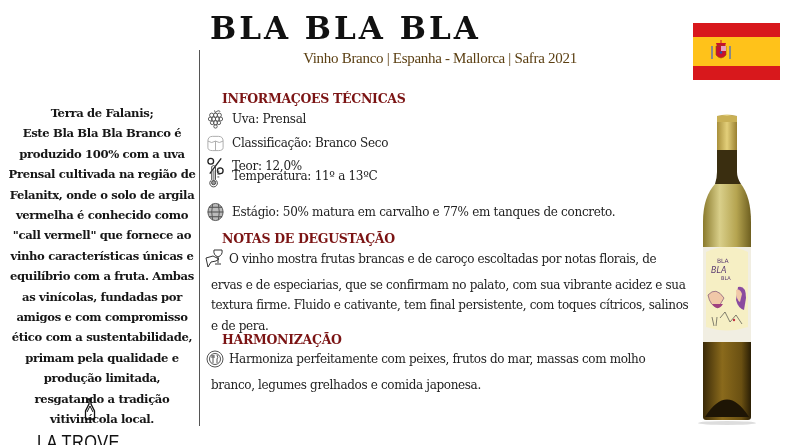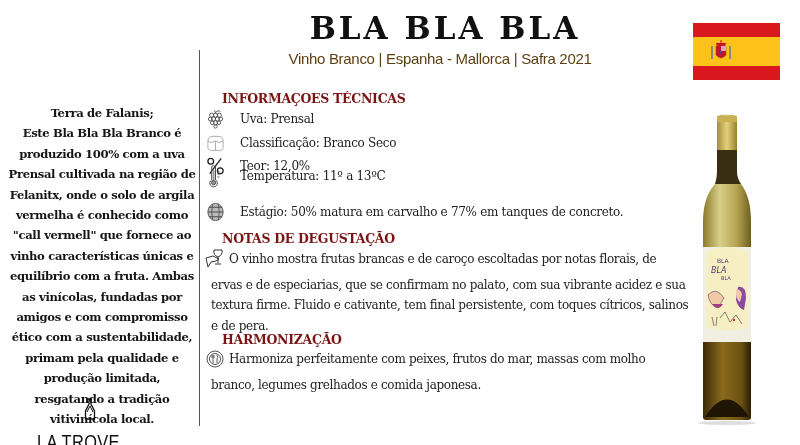--- a/index.html
+++ b/index.html
@@ -27,7 +27,7 @@
 
     
     .title {
-      position: absolute; left: 210px; top: 10px; width: 470px; text-align: center;
+      position: absolute; left: 210px; top: 10px; width: 470px; 
       font-family: "DejaVu Serif", serif; font-weight: bold; font-size: 31px;
       letter-spacing: 3px; color: #111;
     }

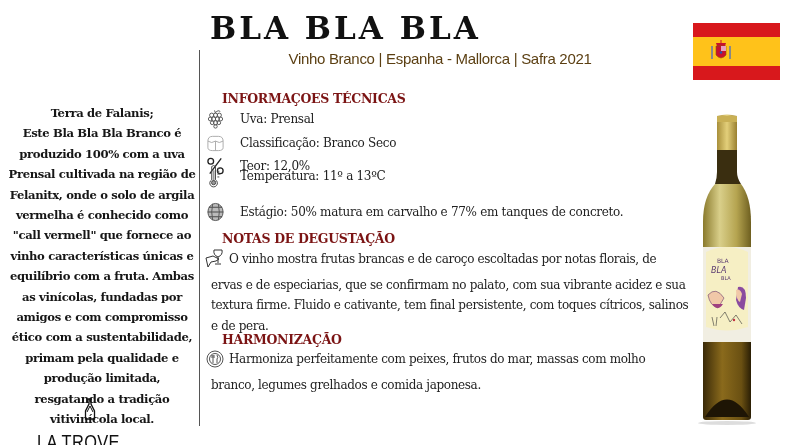--- a/index.html
+++ b/index.html
@@ -33,7 +33,7 @@
     }
     .subtitle {
       position: absolute; left: 200px; top: 50px; width: 480px; text-align: center;
-      font-family: Liberation Sans, sans-serif; font-size: 15px; color: #5b3f12; letter-spacing: -0.3px;
+      font-family: Liberation Serif, serif; font-size: 15px; color: #5b3f12; letter-spacing: -0.3px;
     }
 
     

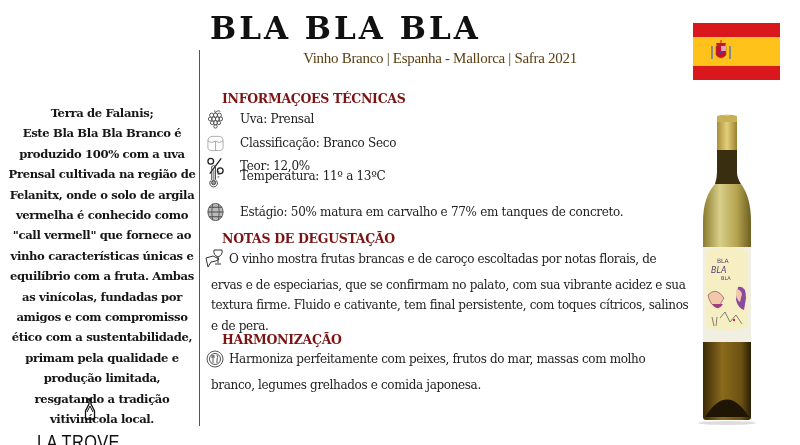--- a/index.html
+++ b/index.html
@@ -42,7 +42,7 @@
       font-size: 12.5px; color: #7b1414; letter-spacing: -0.3px;
     }
     .spec-row {
-      position: absolute; left: 206px; display: flex; align-items: center; gap: 15px;
+      position: absolute; left: 206px; display: flex; align-items: center; gap: 7px;
       font-family: "DejaVu Serif", serif; font-size: 12px; color: #222; letter-spacing: -0.3px;
       white-space: nowrap;
     }

